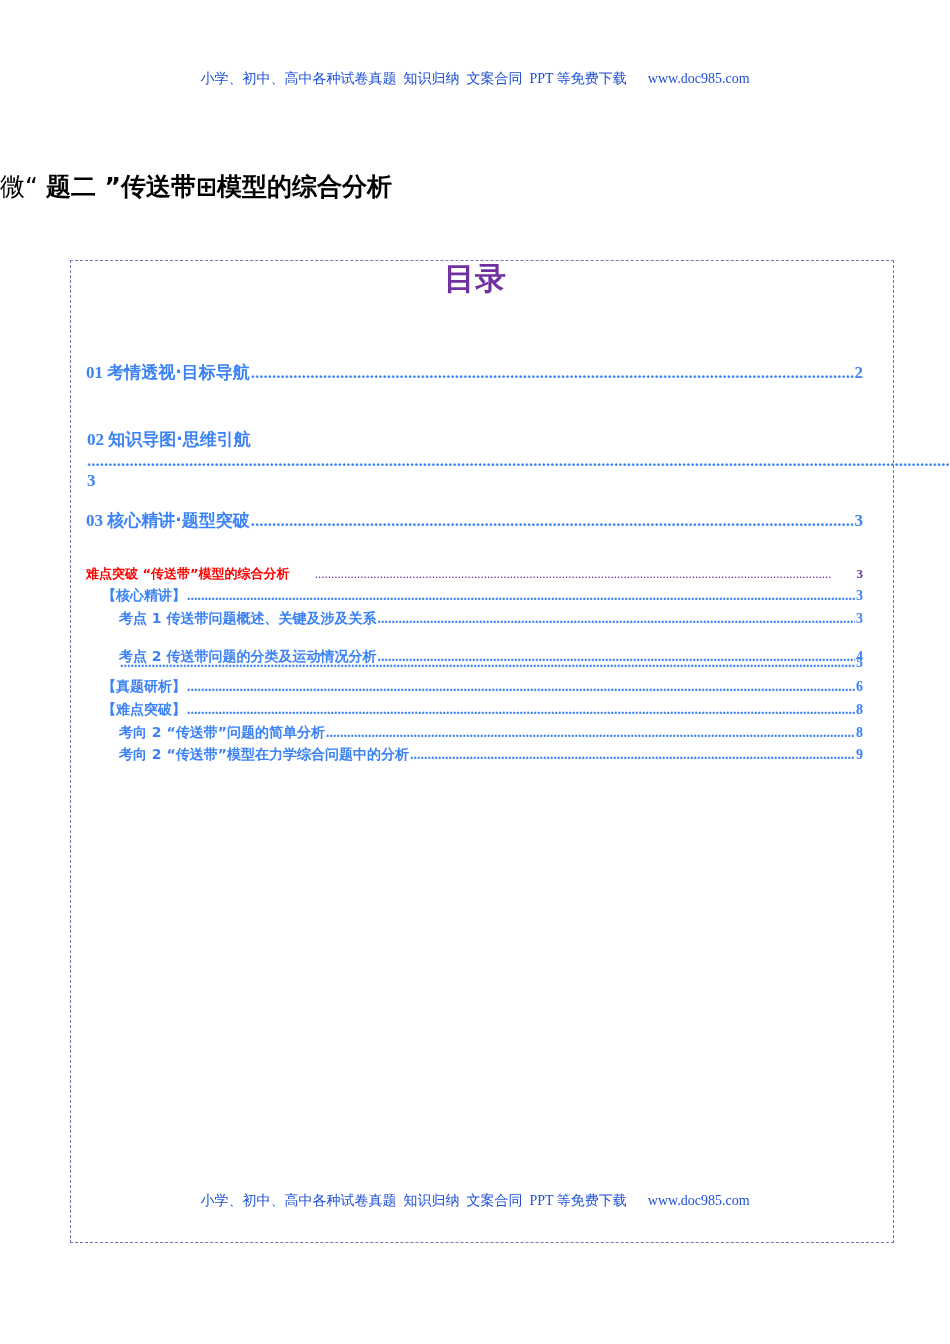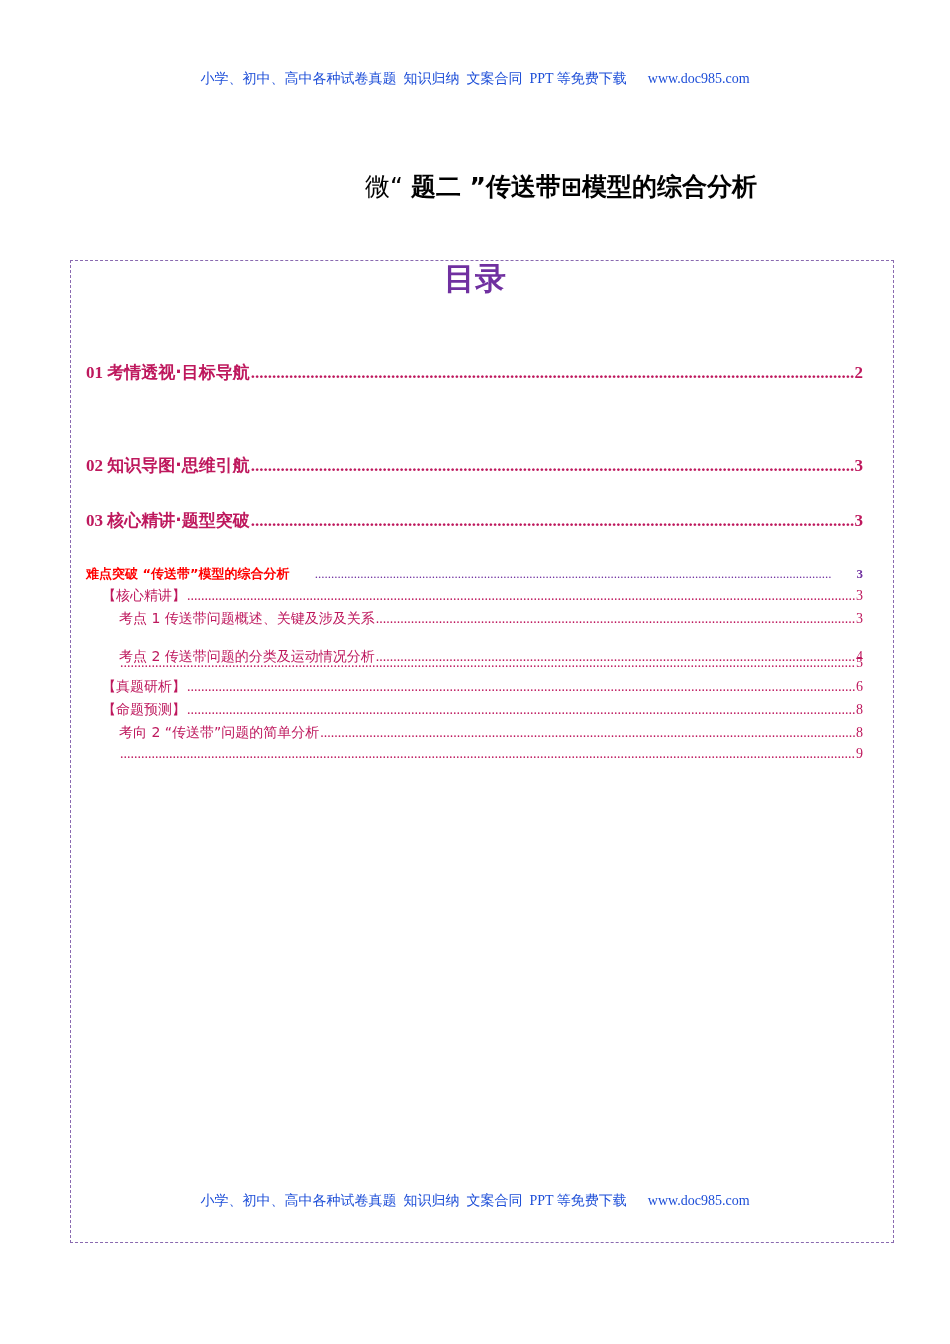--- a/index.html
+++ b/index.html
@@ -7,7 +7,7 @@
     .header-line { position: absolute; left: 0; width: 950px; text-align: center; font-size: 14px; color: #1d4ed8; font-family: "Liberation Serif", "DejaVu Serif", serif; white-space: pre; }
     .top-header { top: 70px; }
     .bottom-header { top: 1192px; }
-    .doc-title { position: absolute; top: 170px; left: 0; width: 757px; text-align: right; font-size: 25px; color: #000; font-family: "DejaVu Sans", "Liberation Sans", sans-serif; }
+    .doc-title { position: absolute; top: 170px; left: 0; width: 757px; text-align: left; font-size: 25px; color: #000; font-family: "DejaVu Sans", "Liberation Sans", sans-serif; }
     .doc-title .t-light { font-weight: normal; }
     .doc-title .t-bold { font-weight: bold; }
     .toc-box { position: absolute; left: 70px; top: 260px; width: 824px; height: 983px; border: 1px dashed #8a6ab0; box-sizing: border-box; }

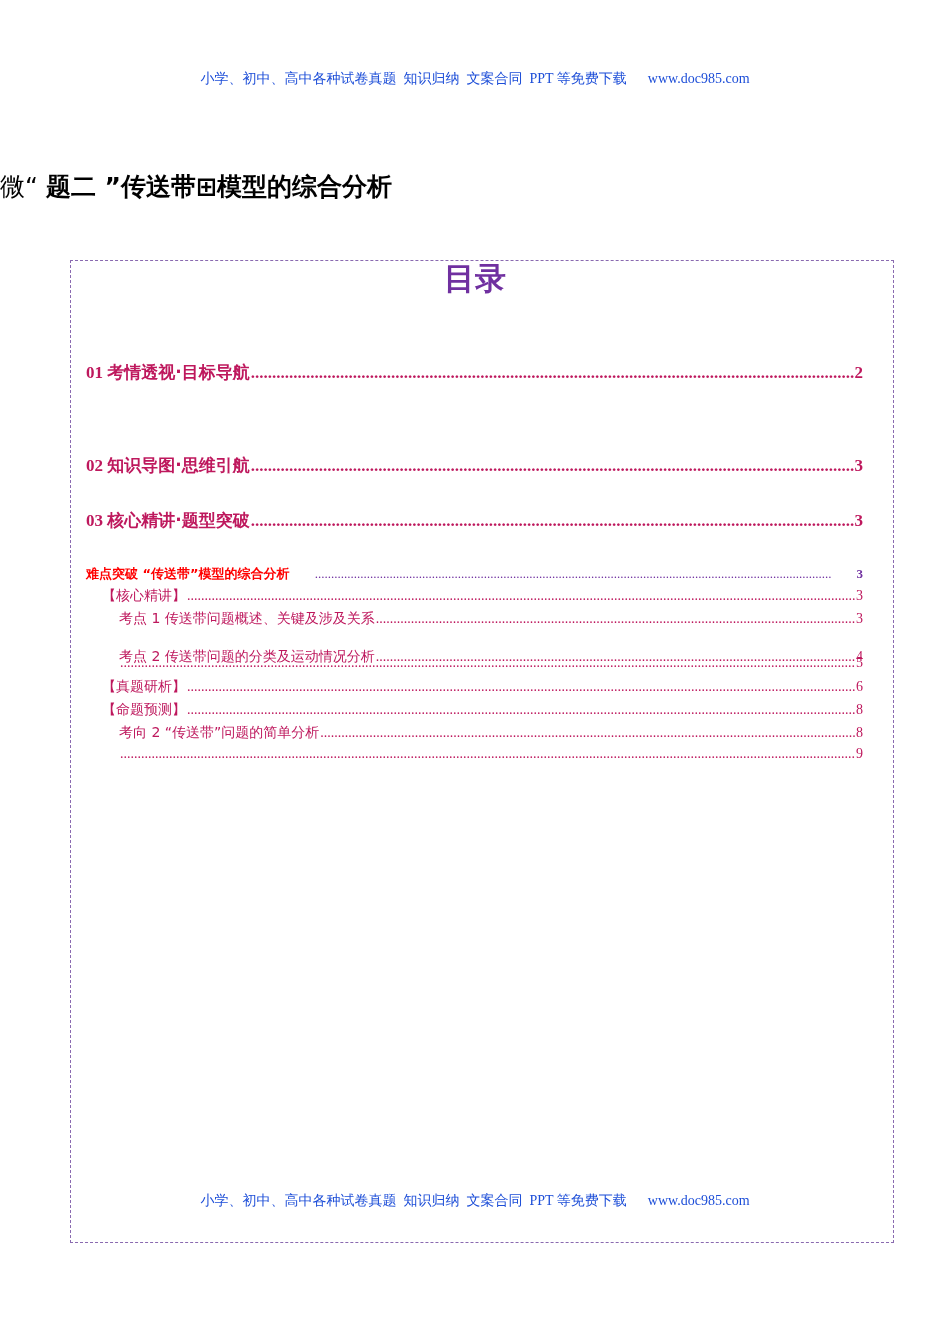--- a/index.html
+++ b/index.html
@@ -12,7 +12,7 @@
     .doc-title .t-bold { font-weight: bold; }
     .toc-box { position: absolute; left: 70px; top: 260px; width: 824px; height: 983px; border: 1px dashed #8a6ab0; box-sizing: border-box; }
     .toc-heading { position: absolute; top: 258px; left: 0; width: 950px; text-align: center; font-size: 31px; font-weight: bold; color: #7030a0; font-family: "DejaVu Sans", "Liberation Sans", sans-serif; }
-    .toc-row { position: absolute; left: 86px; width: 777px; display: flex; align-items: baseline; color: #be185d; }
+    .toc-row { position: absolute; left: 86px; width: 777px; display: flex; align-items: baseline; color: #3b82f6; }
     .toc-row .label { white-space: nowrap; }
     .toc-row .dots { flex: 1; overflow: hidden; white-space: nowrap; margin: 0 1px; }
     .toc-row .dots::after { content: "......................................................................................................................................................................................................................................................................................................"; }

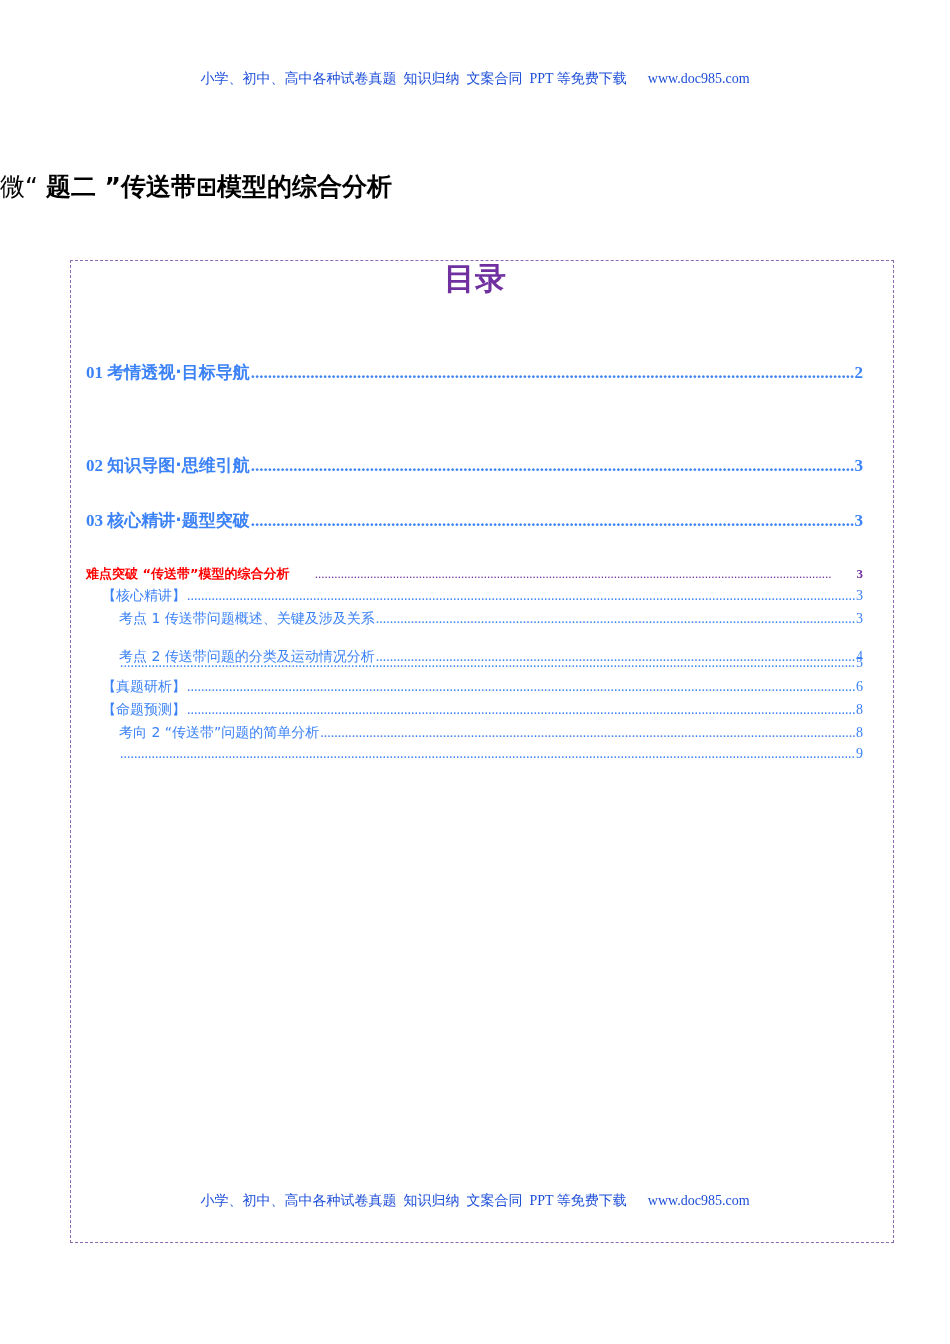--- a/index.html
+++ b/index.html
@@ -48,7 +48,7 @@
   <span class="page">2</span>
 </div>
 
-<div class="toc-row lvl1" style="top:454px;">
+<div class="toc-row lvl1" style="top:428px;flex-direction:column;">
   <span class="label"><span class="num">02 </span><span>知识导图·思维引航</span></span>
   <span class="dots"></span>
   <span class="page">3</span>

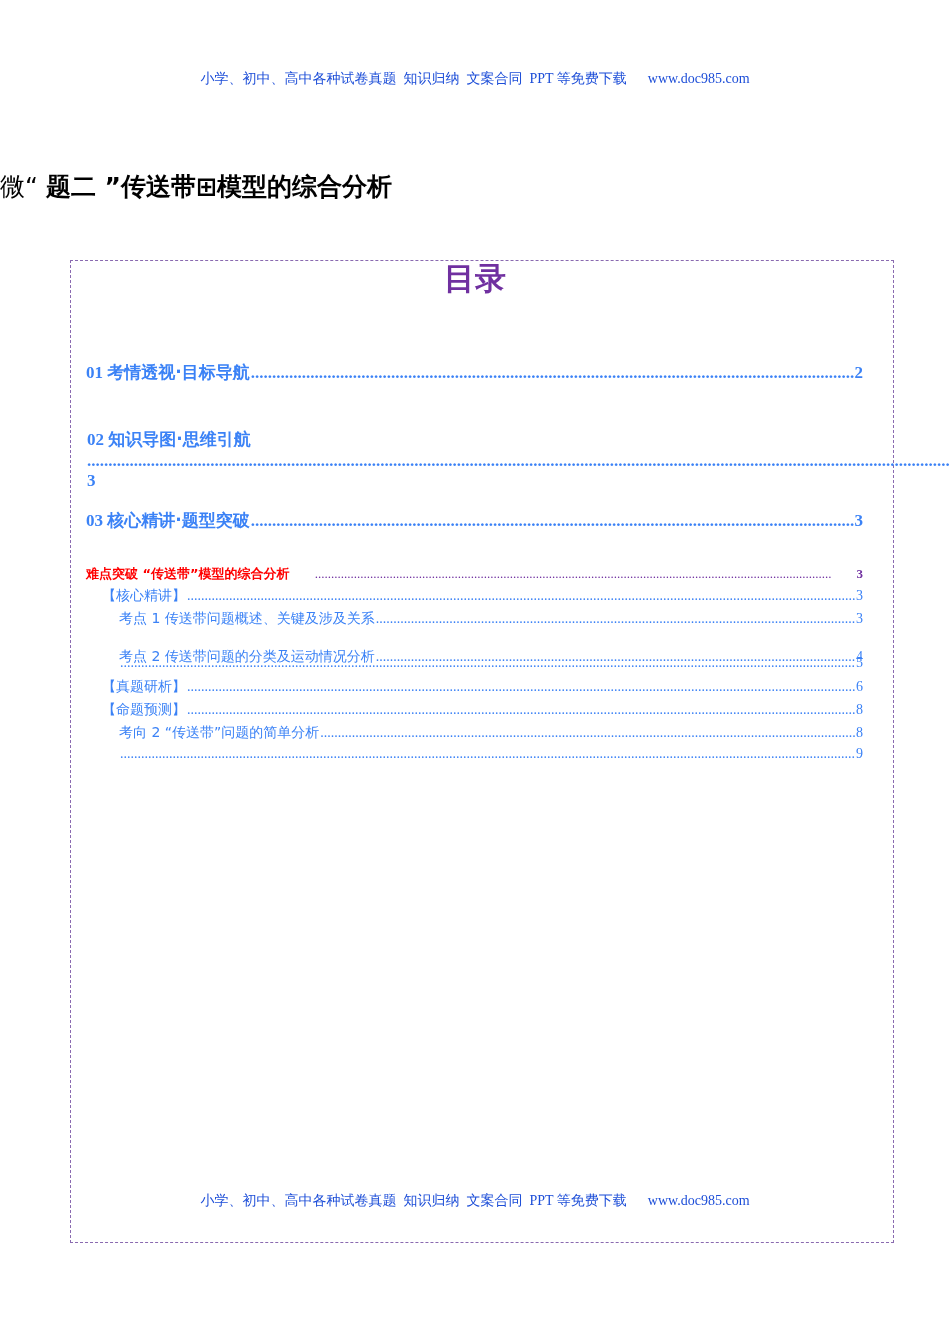--- a/index.html
+++ b/index.html
@@ -24,7 +24,7 @@
     .lvl2 { font-size: 13px; font-weight: bold; color: #ff0000; font-family: "DejaVu Sans", "Liberation Sans", sans-serif; }
     .lvl2 .dots { color: #7030a0; font-family: "Liberation Serif", serif; font-weight: normal; }
     .lvl2 .page { color: #7030a0; font-family: "Liberation Serif", serif; }
-    .lvl3 { font-size: 14px; font-family: "DejaVu Sans", "Liberation Sans", sans-serif; font-weight: normal; text-align: right; }
+    .lvl3 { font-size: 14px; font-family: "DejaVu Sans", "Liberation Sans", sans-serif; font-weight: bold; text-align: right; }
     .lvl3 .dots, .lvl3 .page { font-family: "Liberation Serif", serif; }
     .lvl3.indent1 { left: 102px; width: 761px; }
     .lvl3.indent2 { left: 119px; width: 744px; }

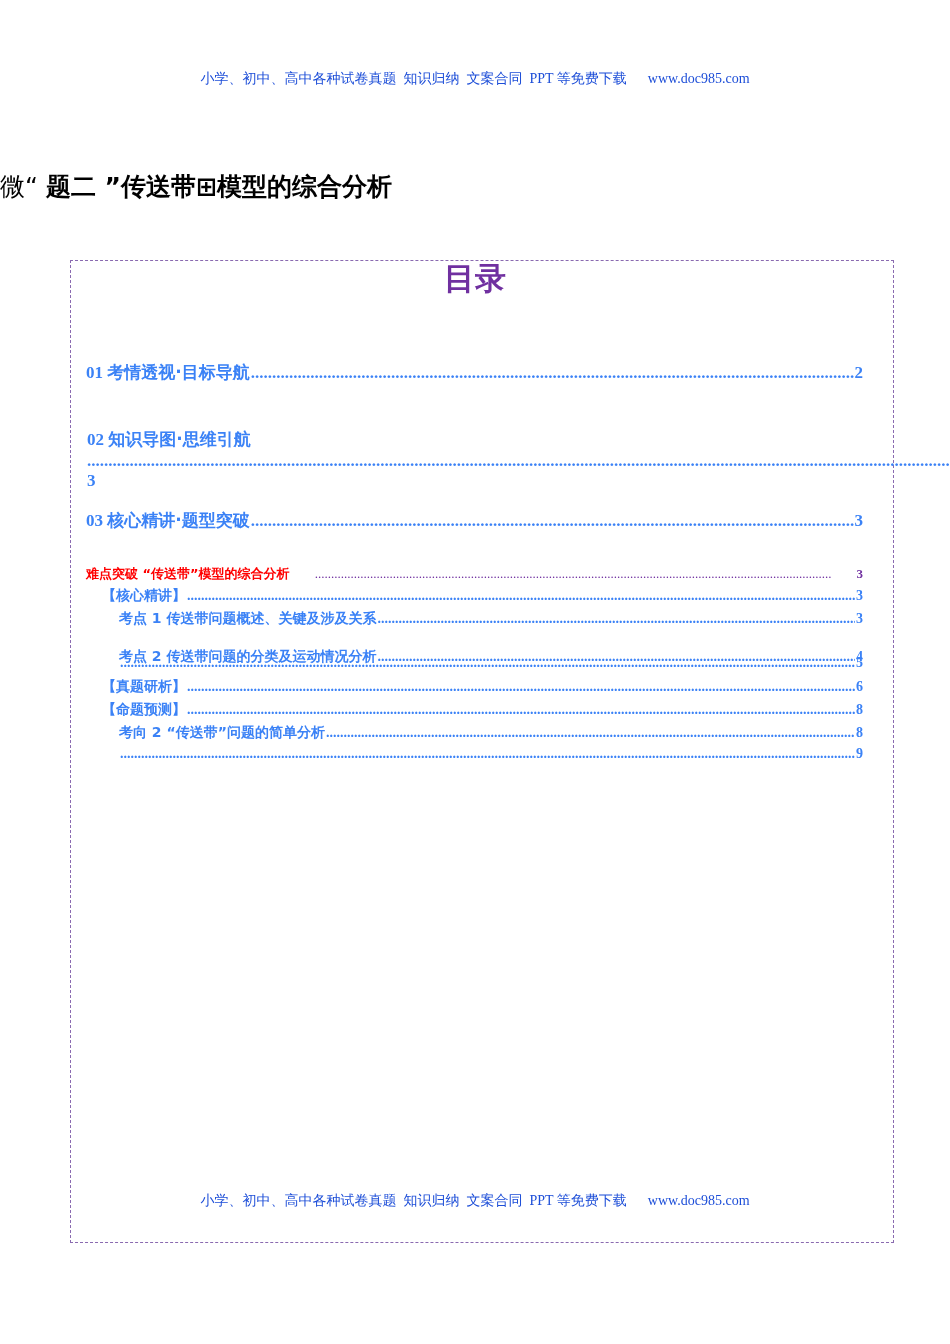--- a/index.html
+++ b/index.html
@@ -96,7 +96,7 @@
 </div>
 
 <div class="toc-row lvl3 indent1" style="top:701px;">
-  <span class="label">【命题预测】</span>
+  <span class="label">【难点突破】</span>
   <span class="dots"></span>
   <span class="page">8</span>
 </div>

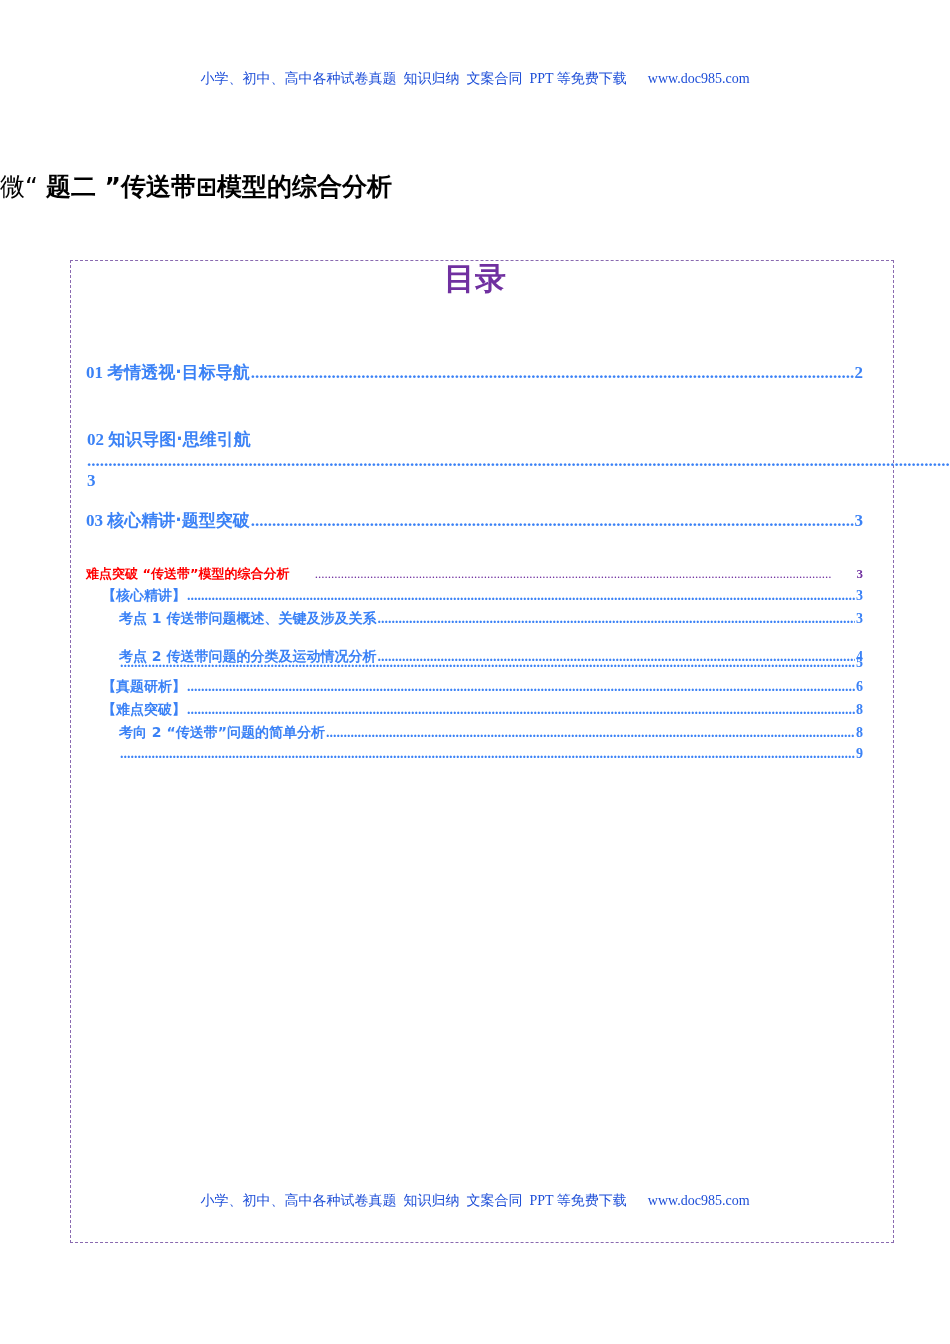--- a/index.html
+++ b/index.html
@@ -108,6 +108,7 @@
 </div>
 
 <div class="toc-row lvl3 indent2" style="top:746px;">
+  <span class="label">考向 2 “传送带”模型在力学综合问题中的分析</span>
   <span class="dots"></span>
   <span class="page">9</span>
 </div>

